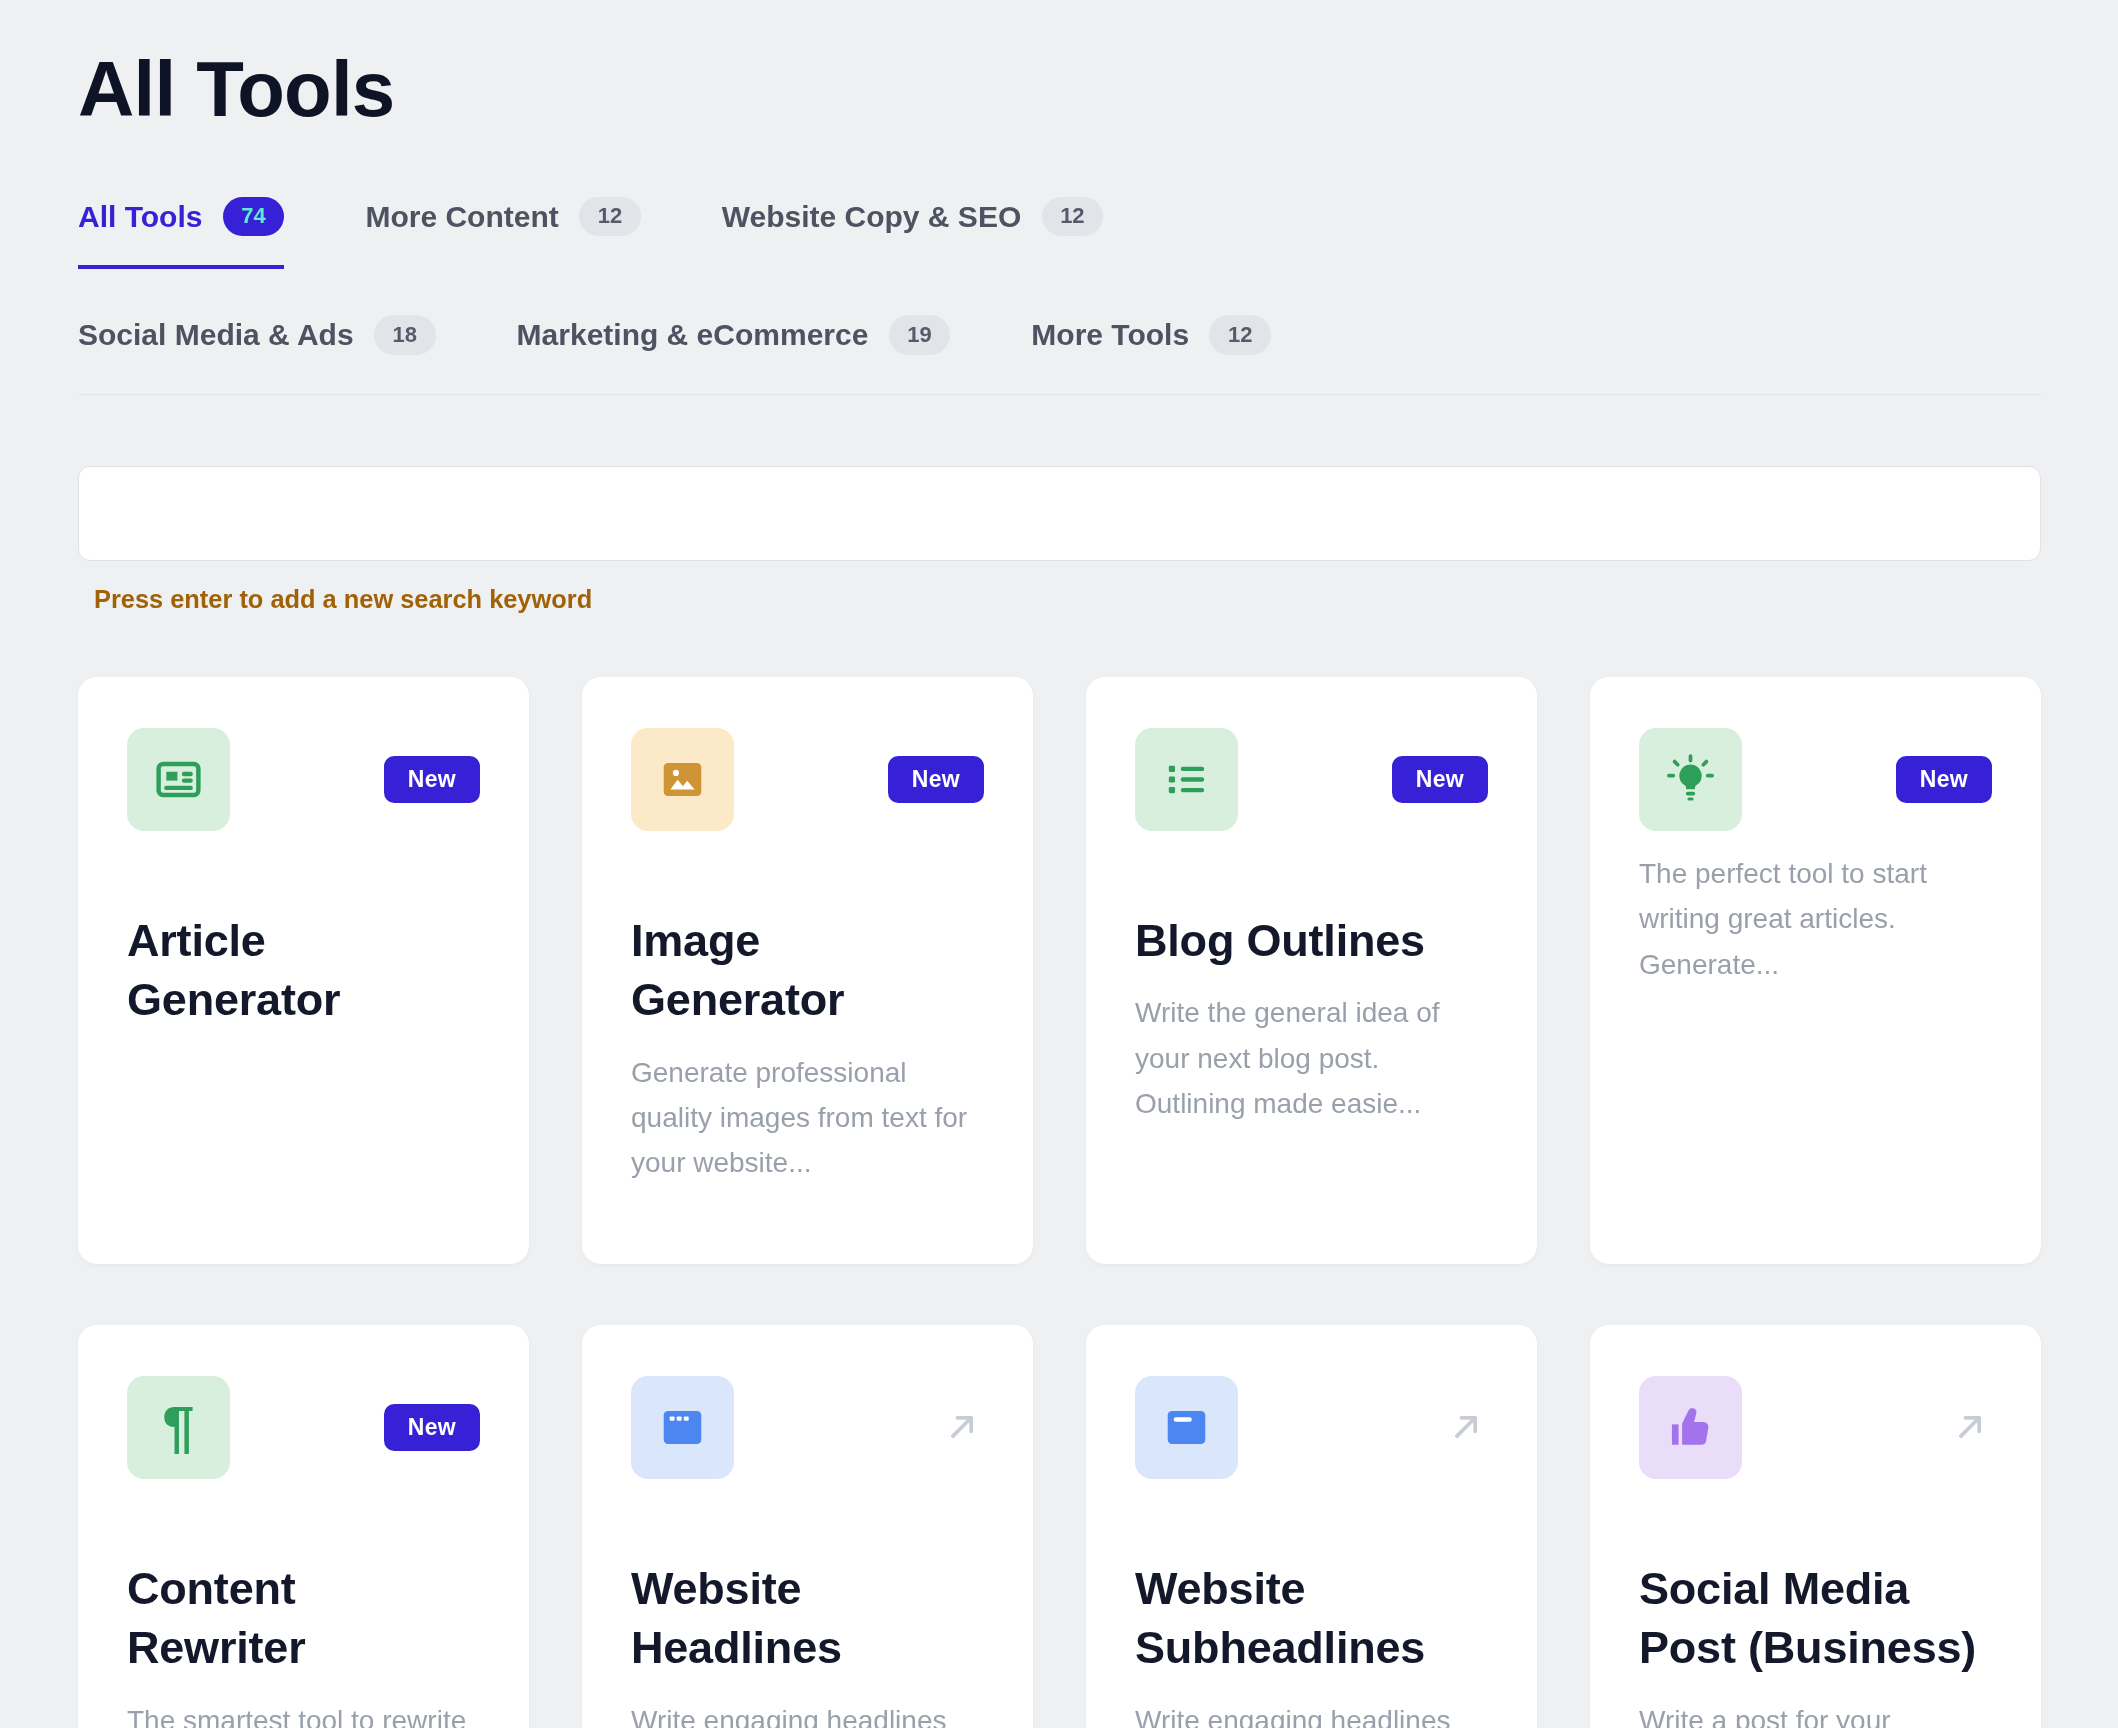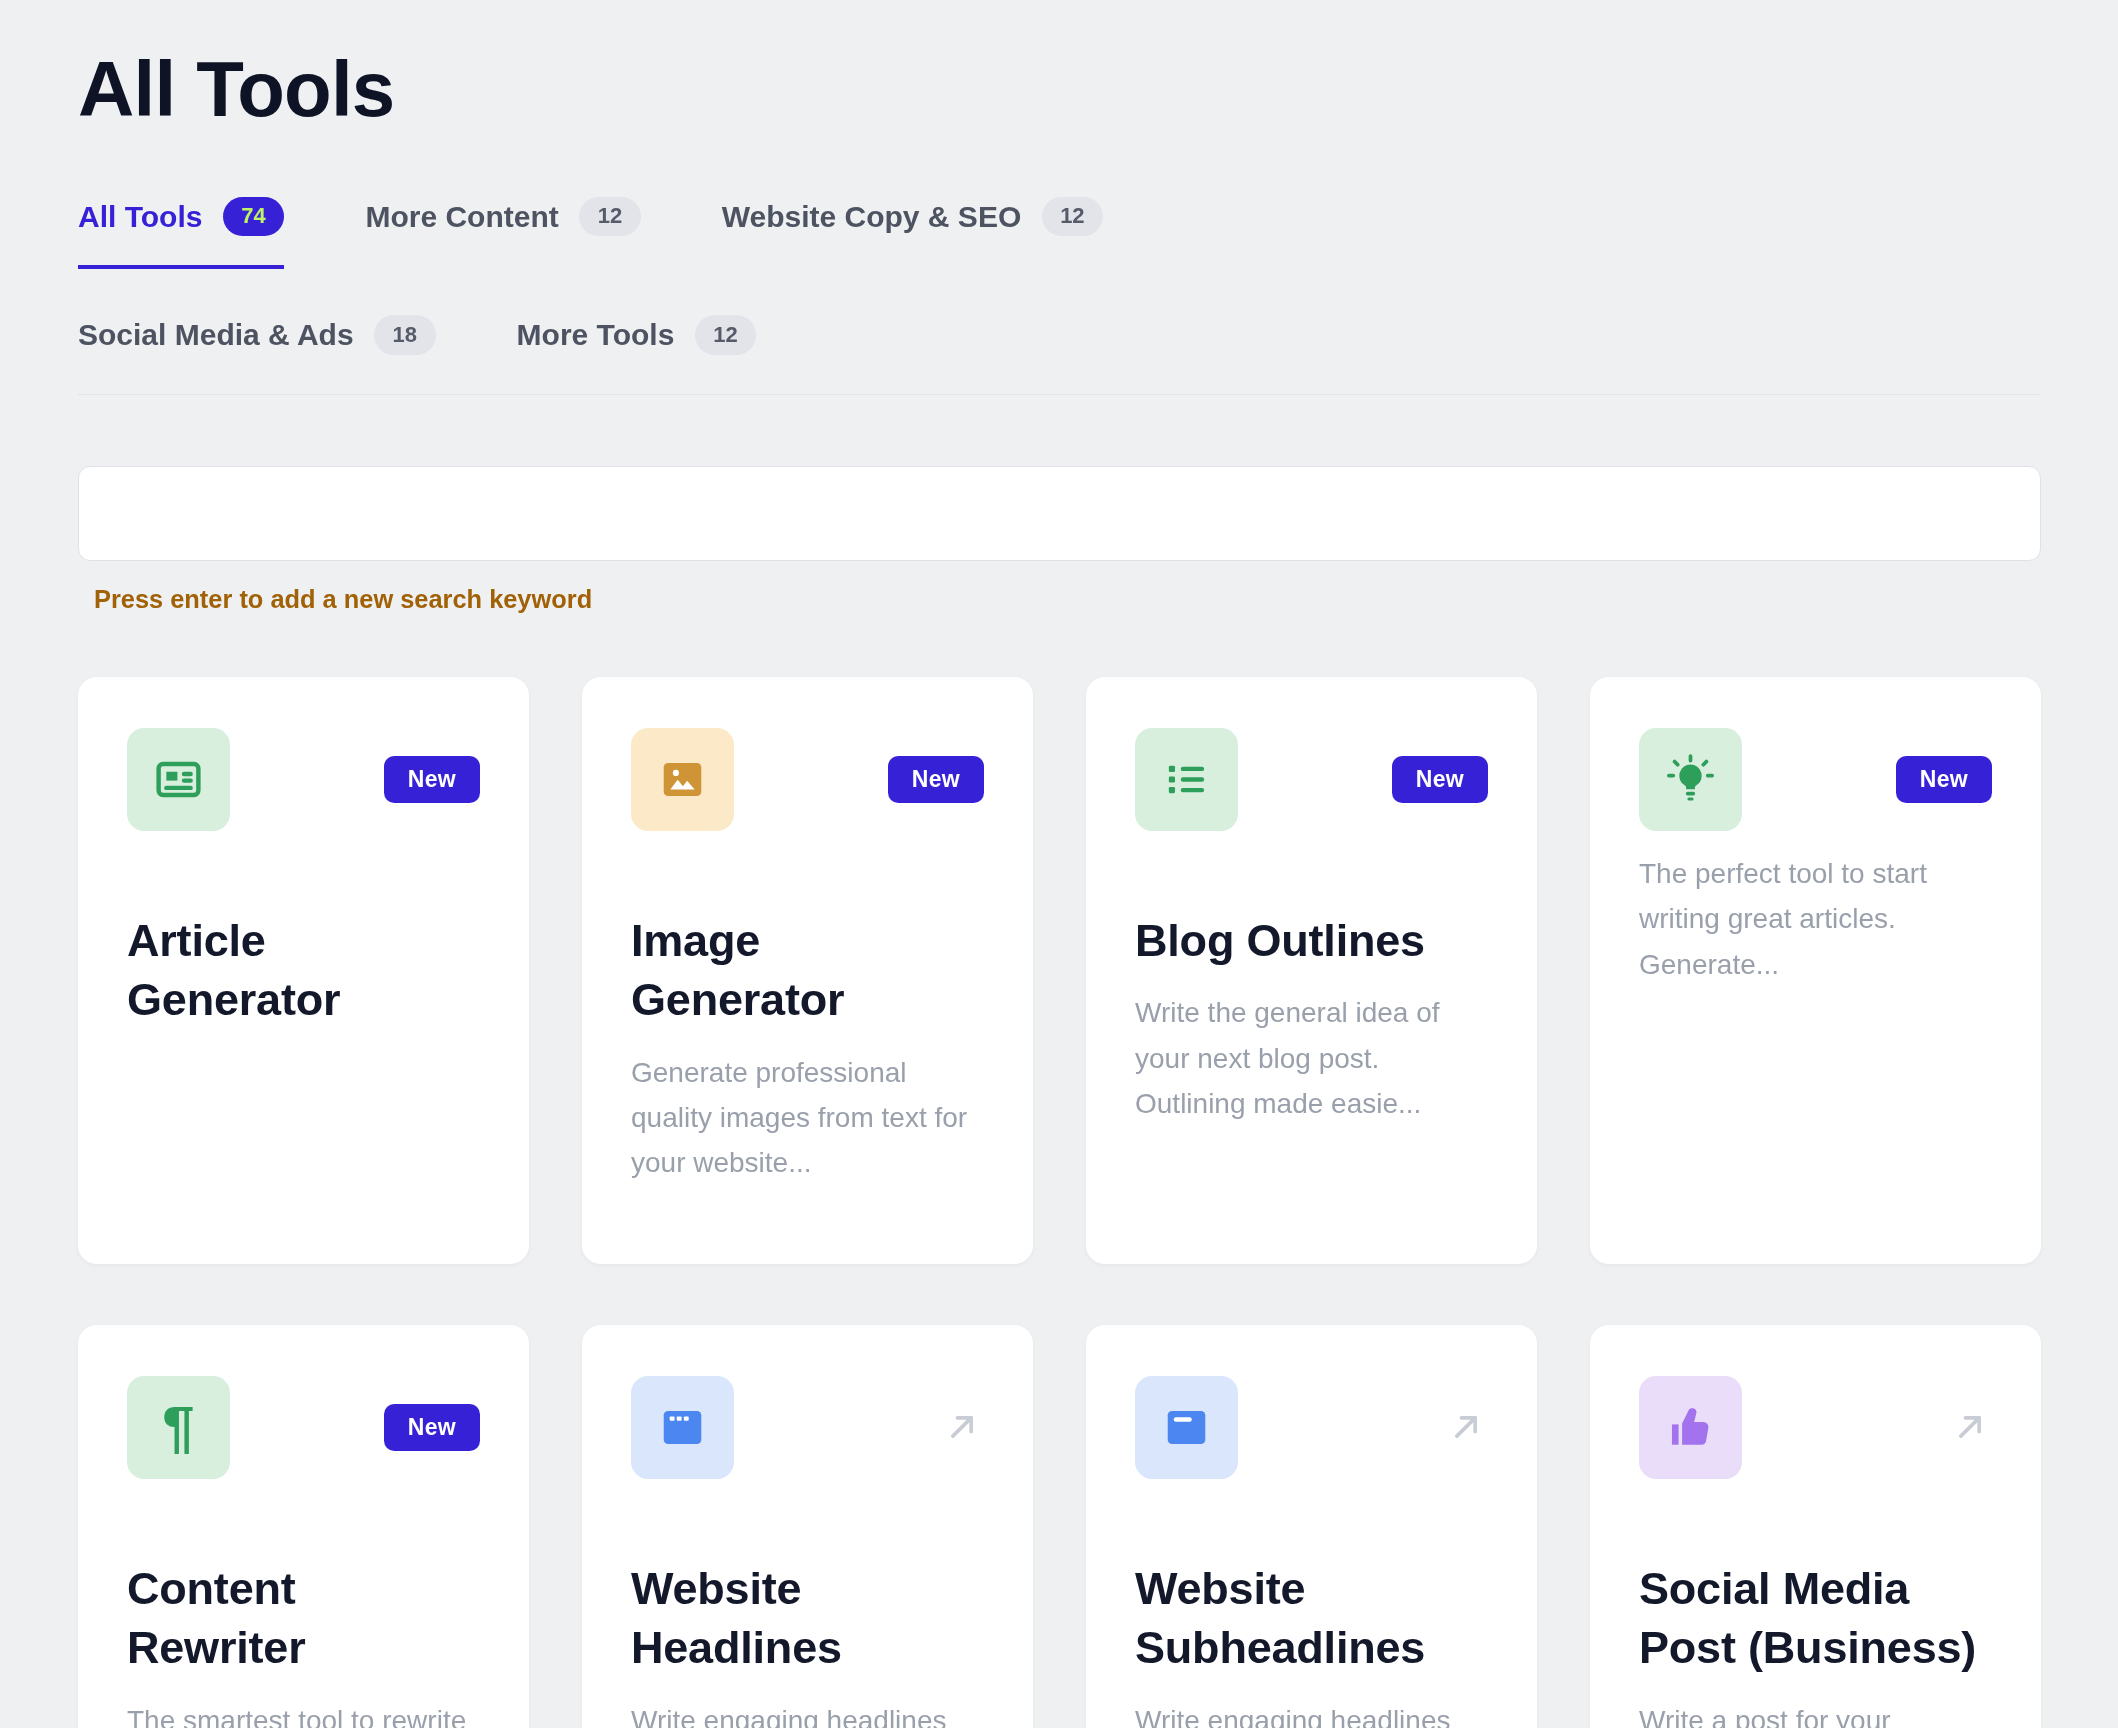--- a/index.html
+++ b/index.html
@@ -57,7 +57,7 @@
     background:var(--pill-bg);color:var(--pill-text);
     padding:7.6px 18.6px;border-radius:847px;line-height:1.1;
   }
-  .tab.active .count-pill{background:var(--accent);color:#bef264;}
+  .tab.active .count-pill{background:var(--accent);color:#5eead4;}
 
   
   .search-input{

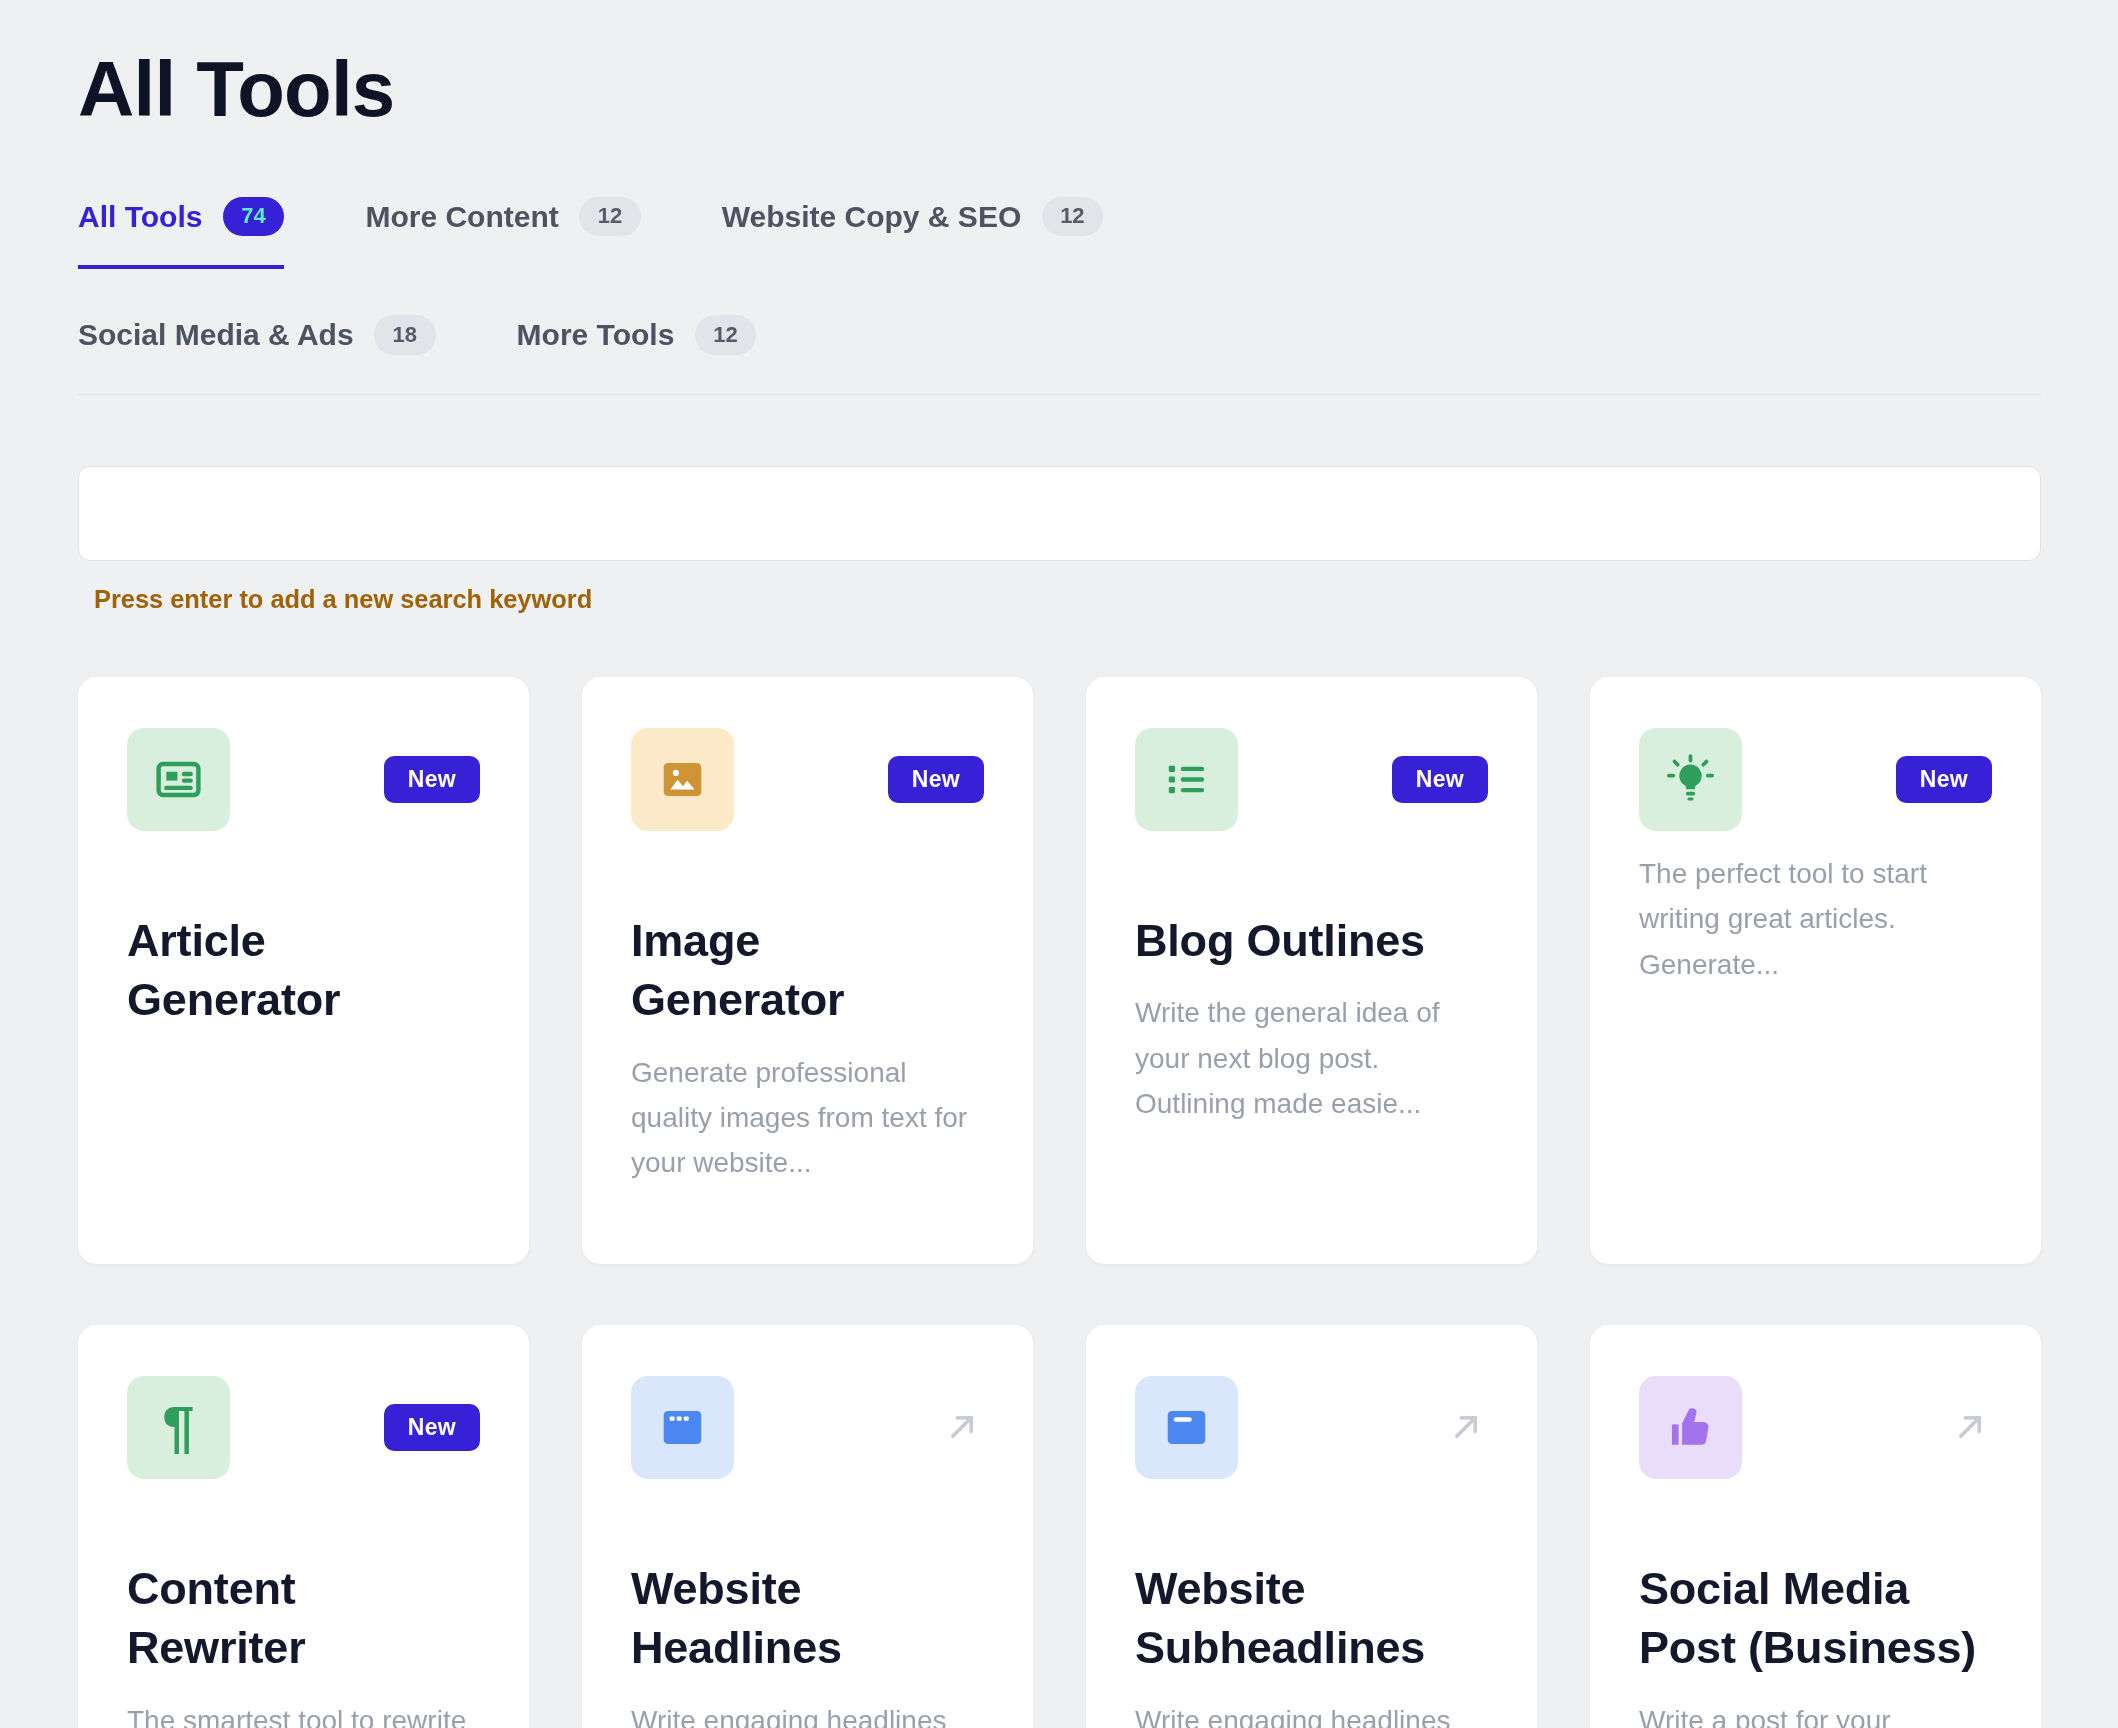--- a/index.html
+++ b/index.html
@@ -137,6 +137,10 @@
         <span class="count-pill">18</span>
       </div>
       <div class="tab">
+        <span>Marketing &amp; eCommerce</span>
+        <span class="count-pill">19</span>
+      </div>
+      <div class="tab">
         <span>More Tools</span>
         <span class="count-pill">12</span>
       </div>

